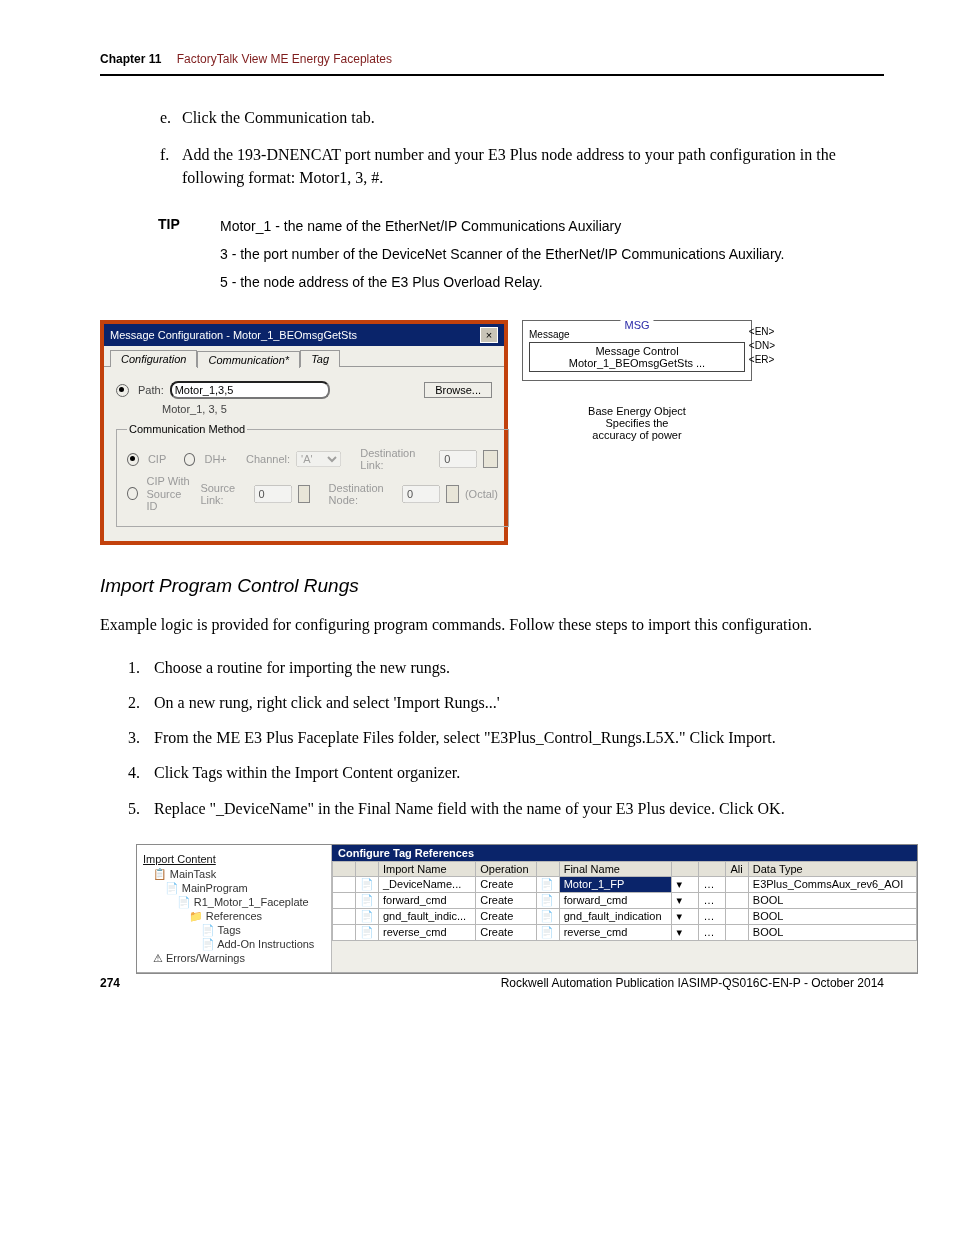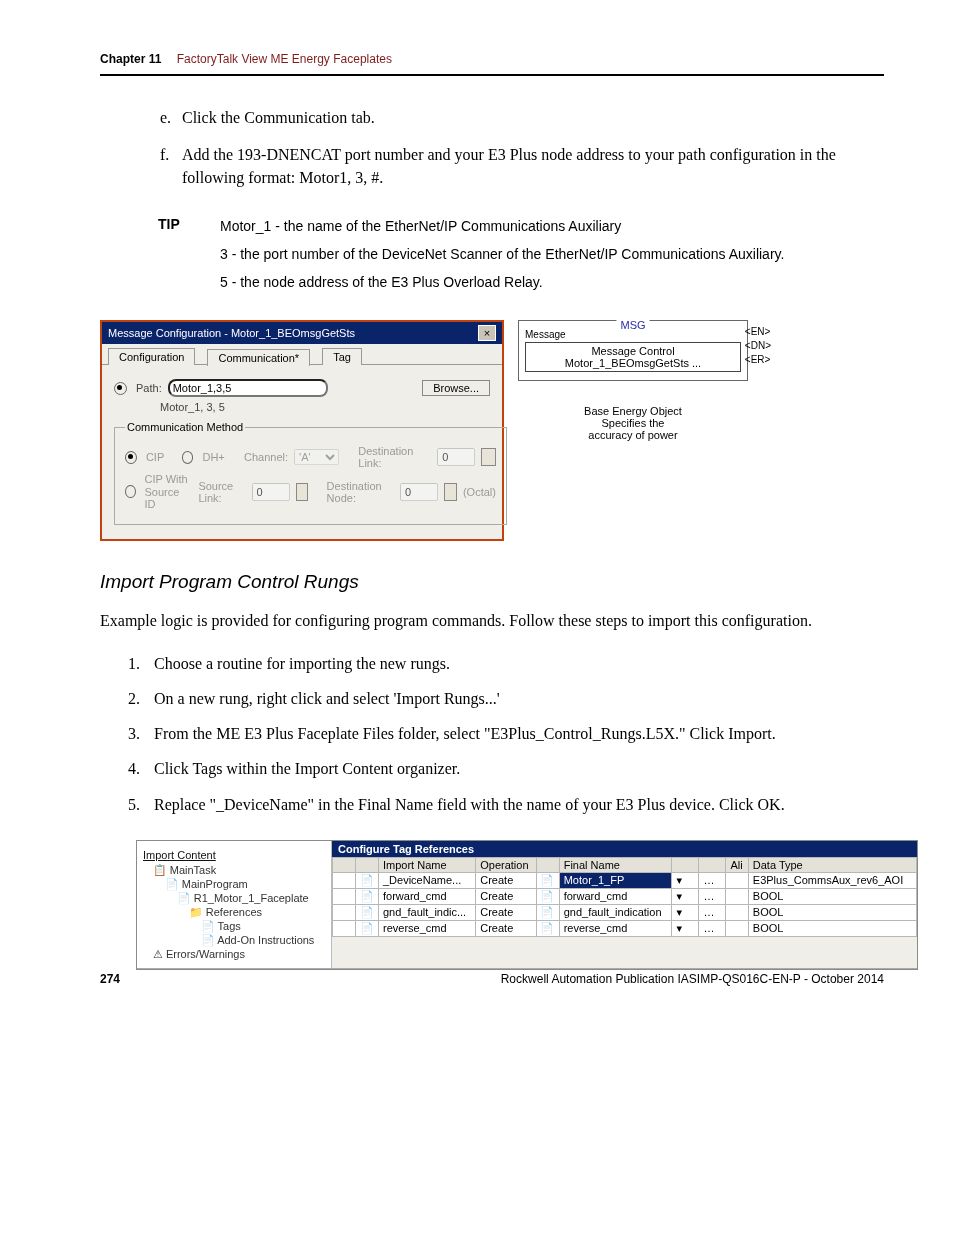--- a/index.html
+++ b/index.html
@@ -18,7 +18,7 @@
 
   .fig { margin:10px 0 30px 0; }
   .fig-row { display:flex; gap:14px; align-items:flex-start; }
-  .dlg { width:400px; font-family:Tahoma, Arial, sans-serif; font-size:11px; border:2px solid #c2410c; background:#efeee8; }
+  .dlg { width:400px; font-family:Tahoma, Arial, sans-serif; font-size:11px; border:4px solid #c2410c; background:#efeee8; }
   .dlg .titlebar { display:flex; justify-content:space-between; align-items:center; background:#0a246a; color:#fff; padding:3px 6px; font-weight:400; font-size:11px; }
   .dlg .titlebar .close { background:#c8c4b7; color:#000; width:16px; text-align:center; border:1px solid #fff; line-height:14px; }
   .dlg .tabs { display:flex; gap:12px; padding:4px 6px 0 6px; }

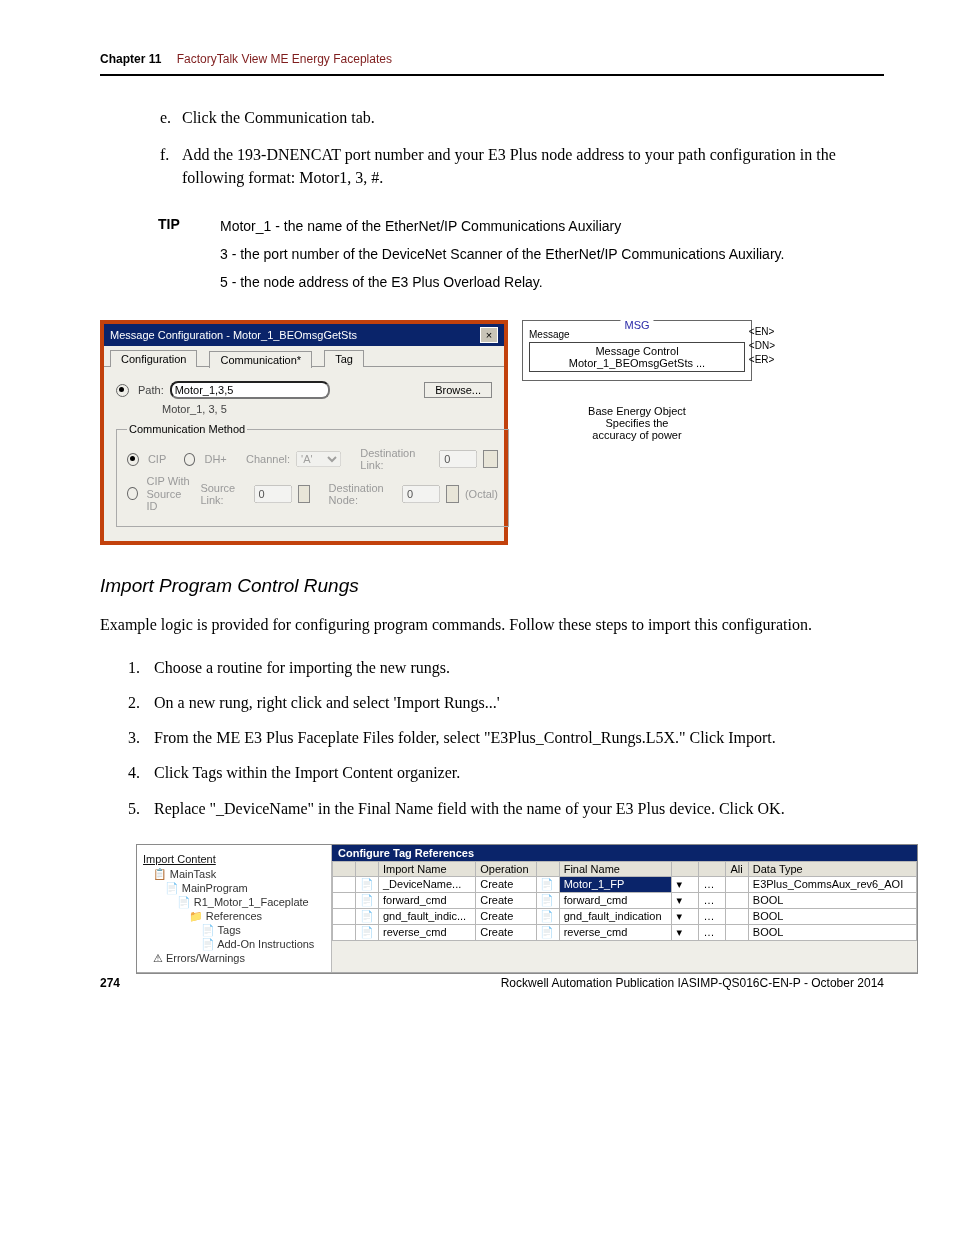--- a/index.html
+++ b/index.html
@@ -21,7 +21,7 @@
   .dlg { width:400px; font-family:Tahoma, Arial, sans-serif; font-size:11px; border:4px solid #c2410c; background:#efeee8; }
   .dlg .titlebar { display:flex; justify-content:space-between; align-items:center; background:#0a246a; color:#fff; padding:3px 6px; font-weight:400; font-size:11px; }
   .dlg .titlebar .close { background:#c8c4b7; color:#000; width:16px; text-align:center; border:1px solid #fff; line-height:14px; }
-  .dlg .tabs { display:flex; gap:12px; padding:4px 6px 0 6px; }
+  .dlg .tabs { display:flex; gap:0; padding:4px 6px 0 6px;font-style:italic; }
   .dlg .tab { border:1px solid #999; border-bottom:none; padding:2px 10px; background:#efeee8; font-size:11px; cursor:default; }
   .dlg .tab.active { background:#efeee8; position:relative; top:1px; }
   .dlg .body { padding:10px 12px 14px 12px; border-top:1px solid #999; margin-top:-1px; }

